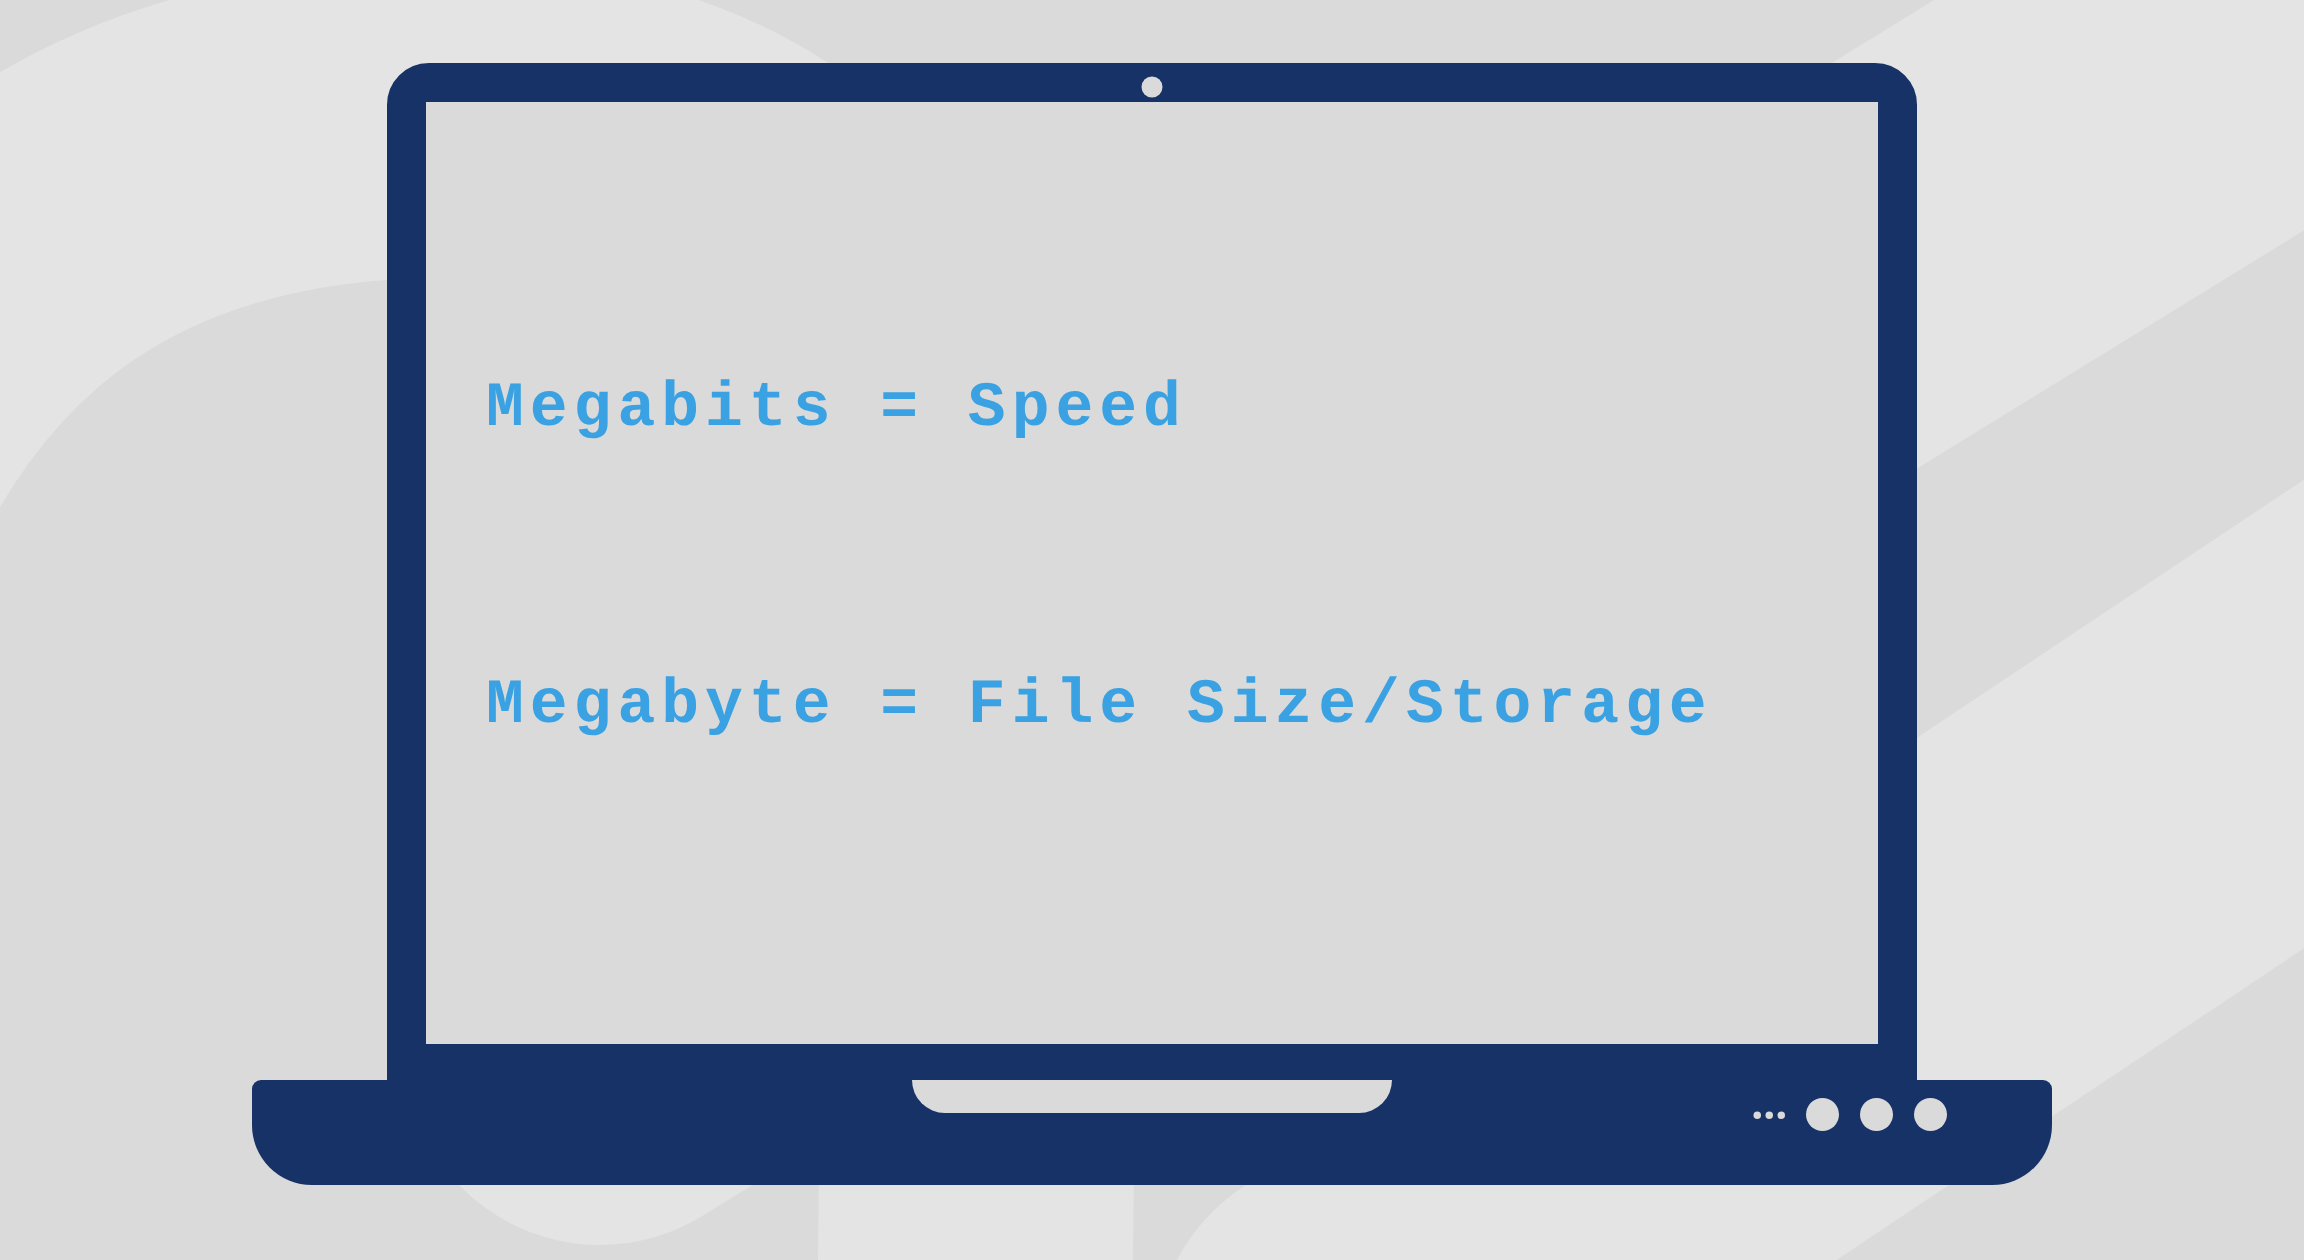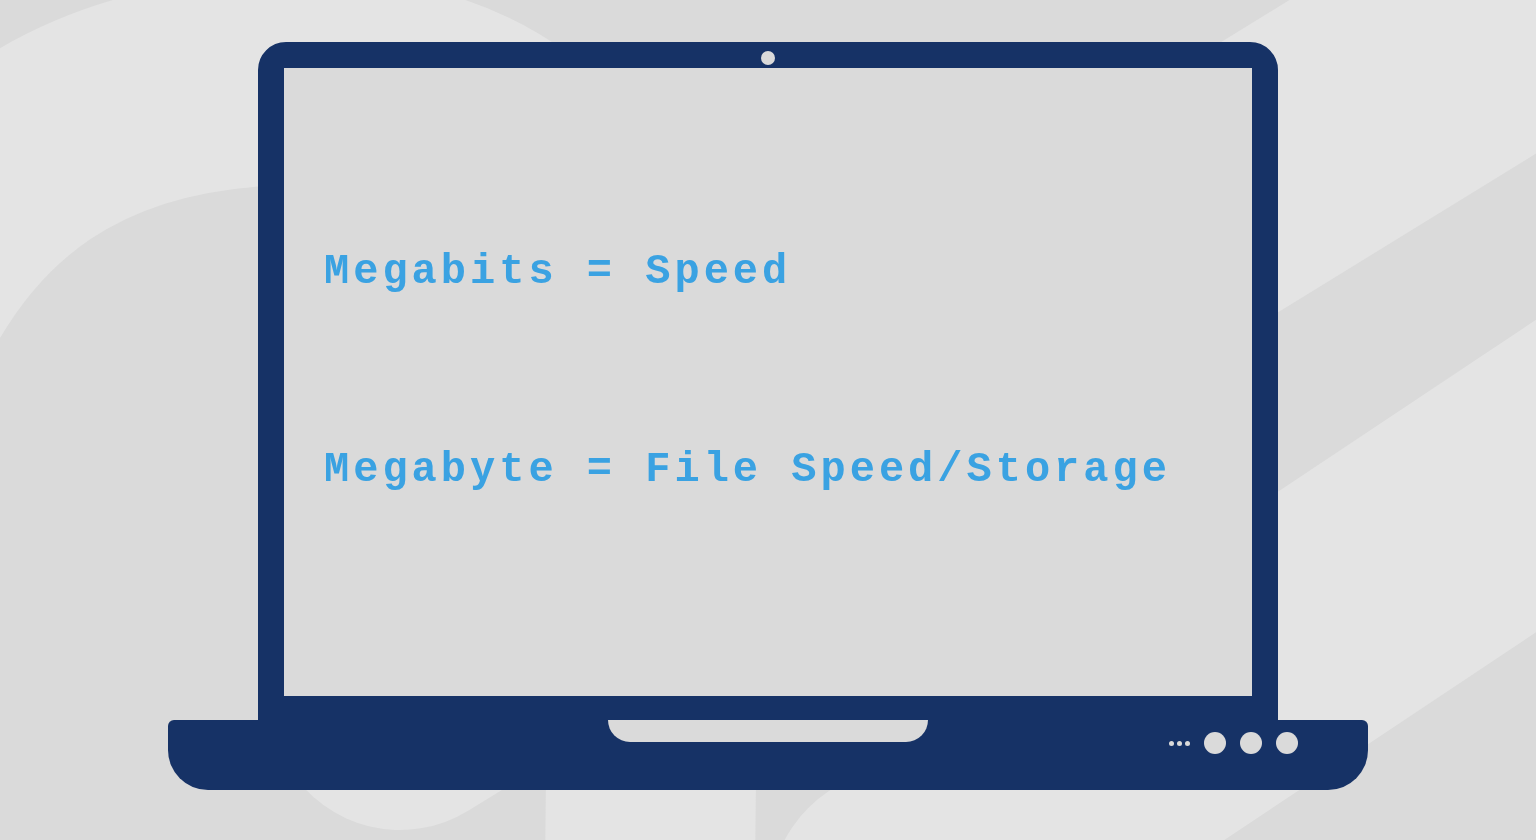--- a/index.html
+++ b/index.html
@@ -124,7 +124,7 @@
     <div class="camera"></div>
     <div class="screen-inner">
       <div class="text-line">Megabits = Speed</div>
-      <div class="text-line line2">Megabyte = File Speed/Storage</div>
+      <div class="text-line line2">Megabyte = File Size/Storage</div>
     </div>
   </div>
 

